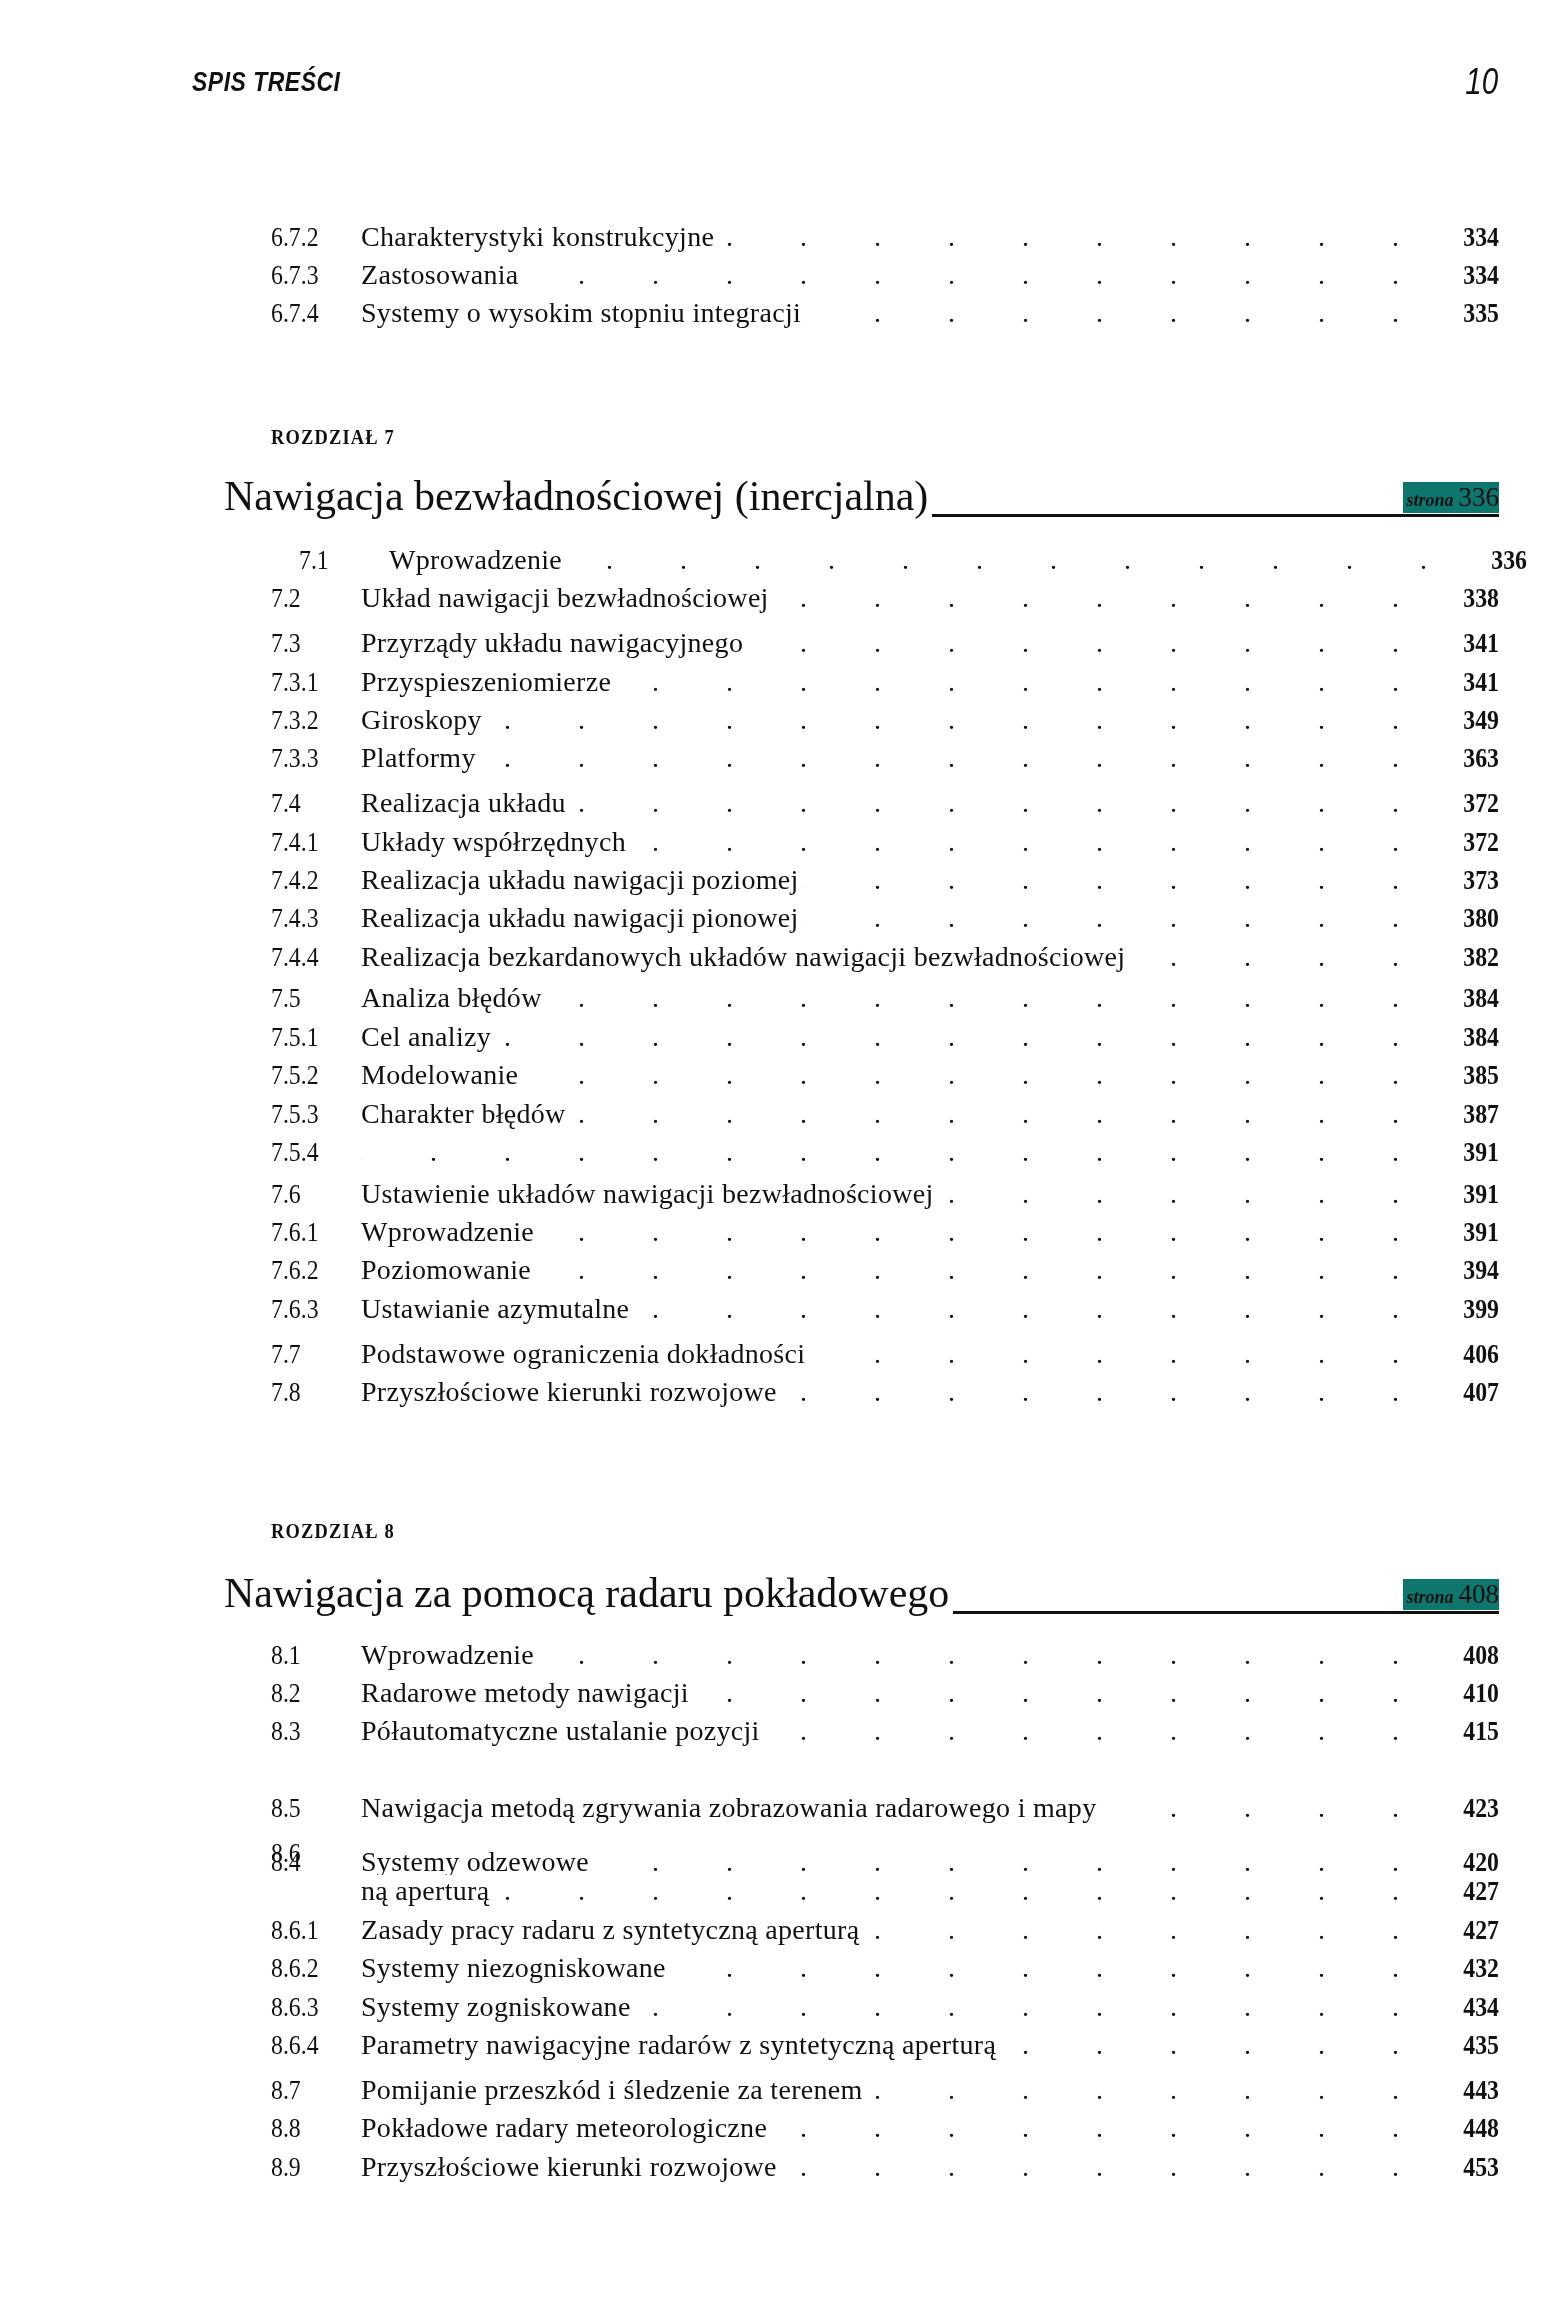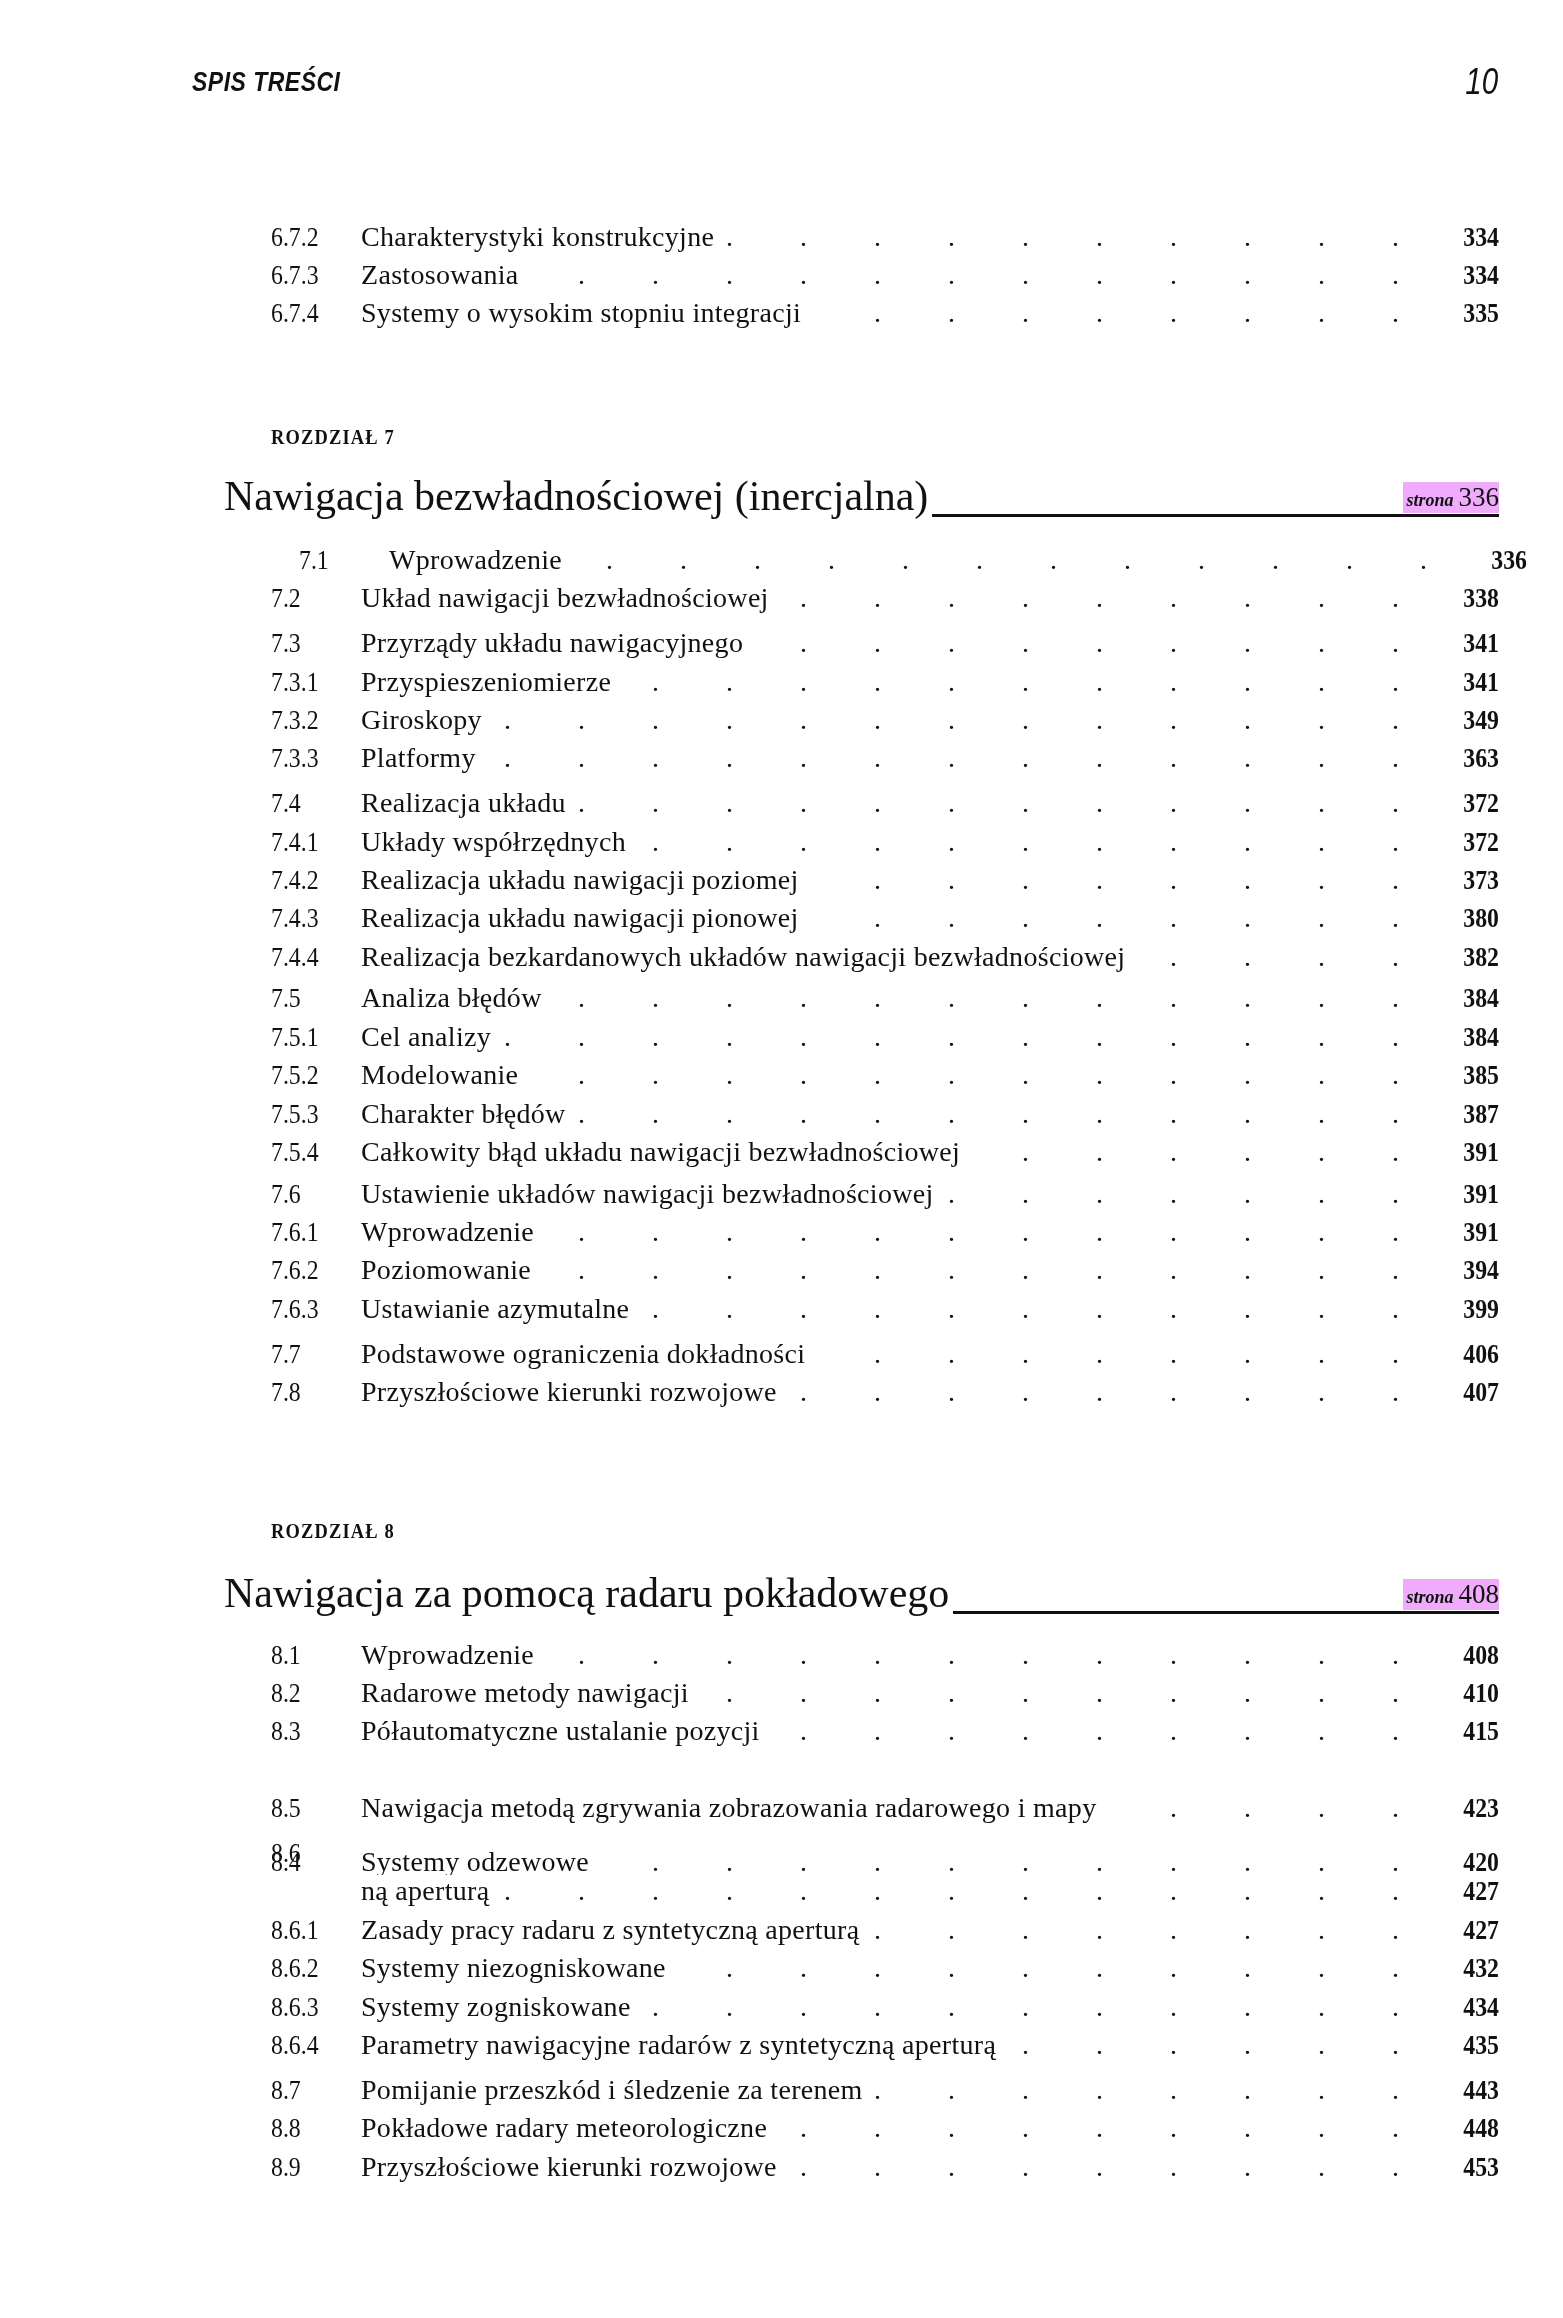--- a/index.html
+++ b/index.html
@@ -49,7 +49,7 @@
     position: absolute; left: 0; right: 0; bottom: 5.1px; height: 2.6px; background: #111;
   }
   .chapter-page-wrap {
-    position: absolute; right: 0; bottom: 9px; background: #f0abfc; padding-left: 3.8px; z-index: 1;
+    position: absolute; right: 0; bottom: 9px; background: #0f766e; padding-left: 3.8px; z-index: 1;
     font-family: "Liberation Serif", serif; white-space: nowrap;
   }
   .strona { font-style: italic; font-weight: bold; font-size: 18px; margin-right: 5.1px; }

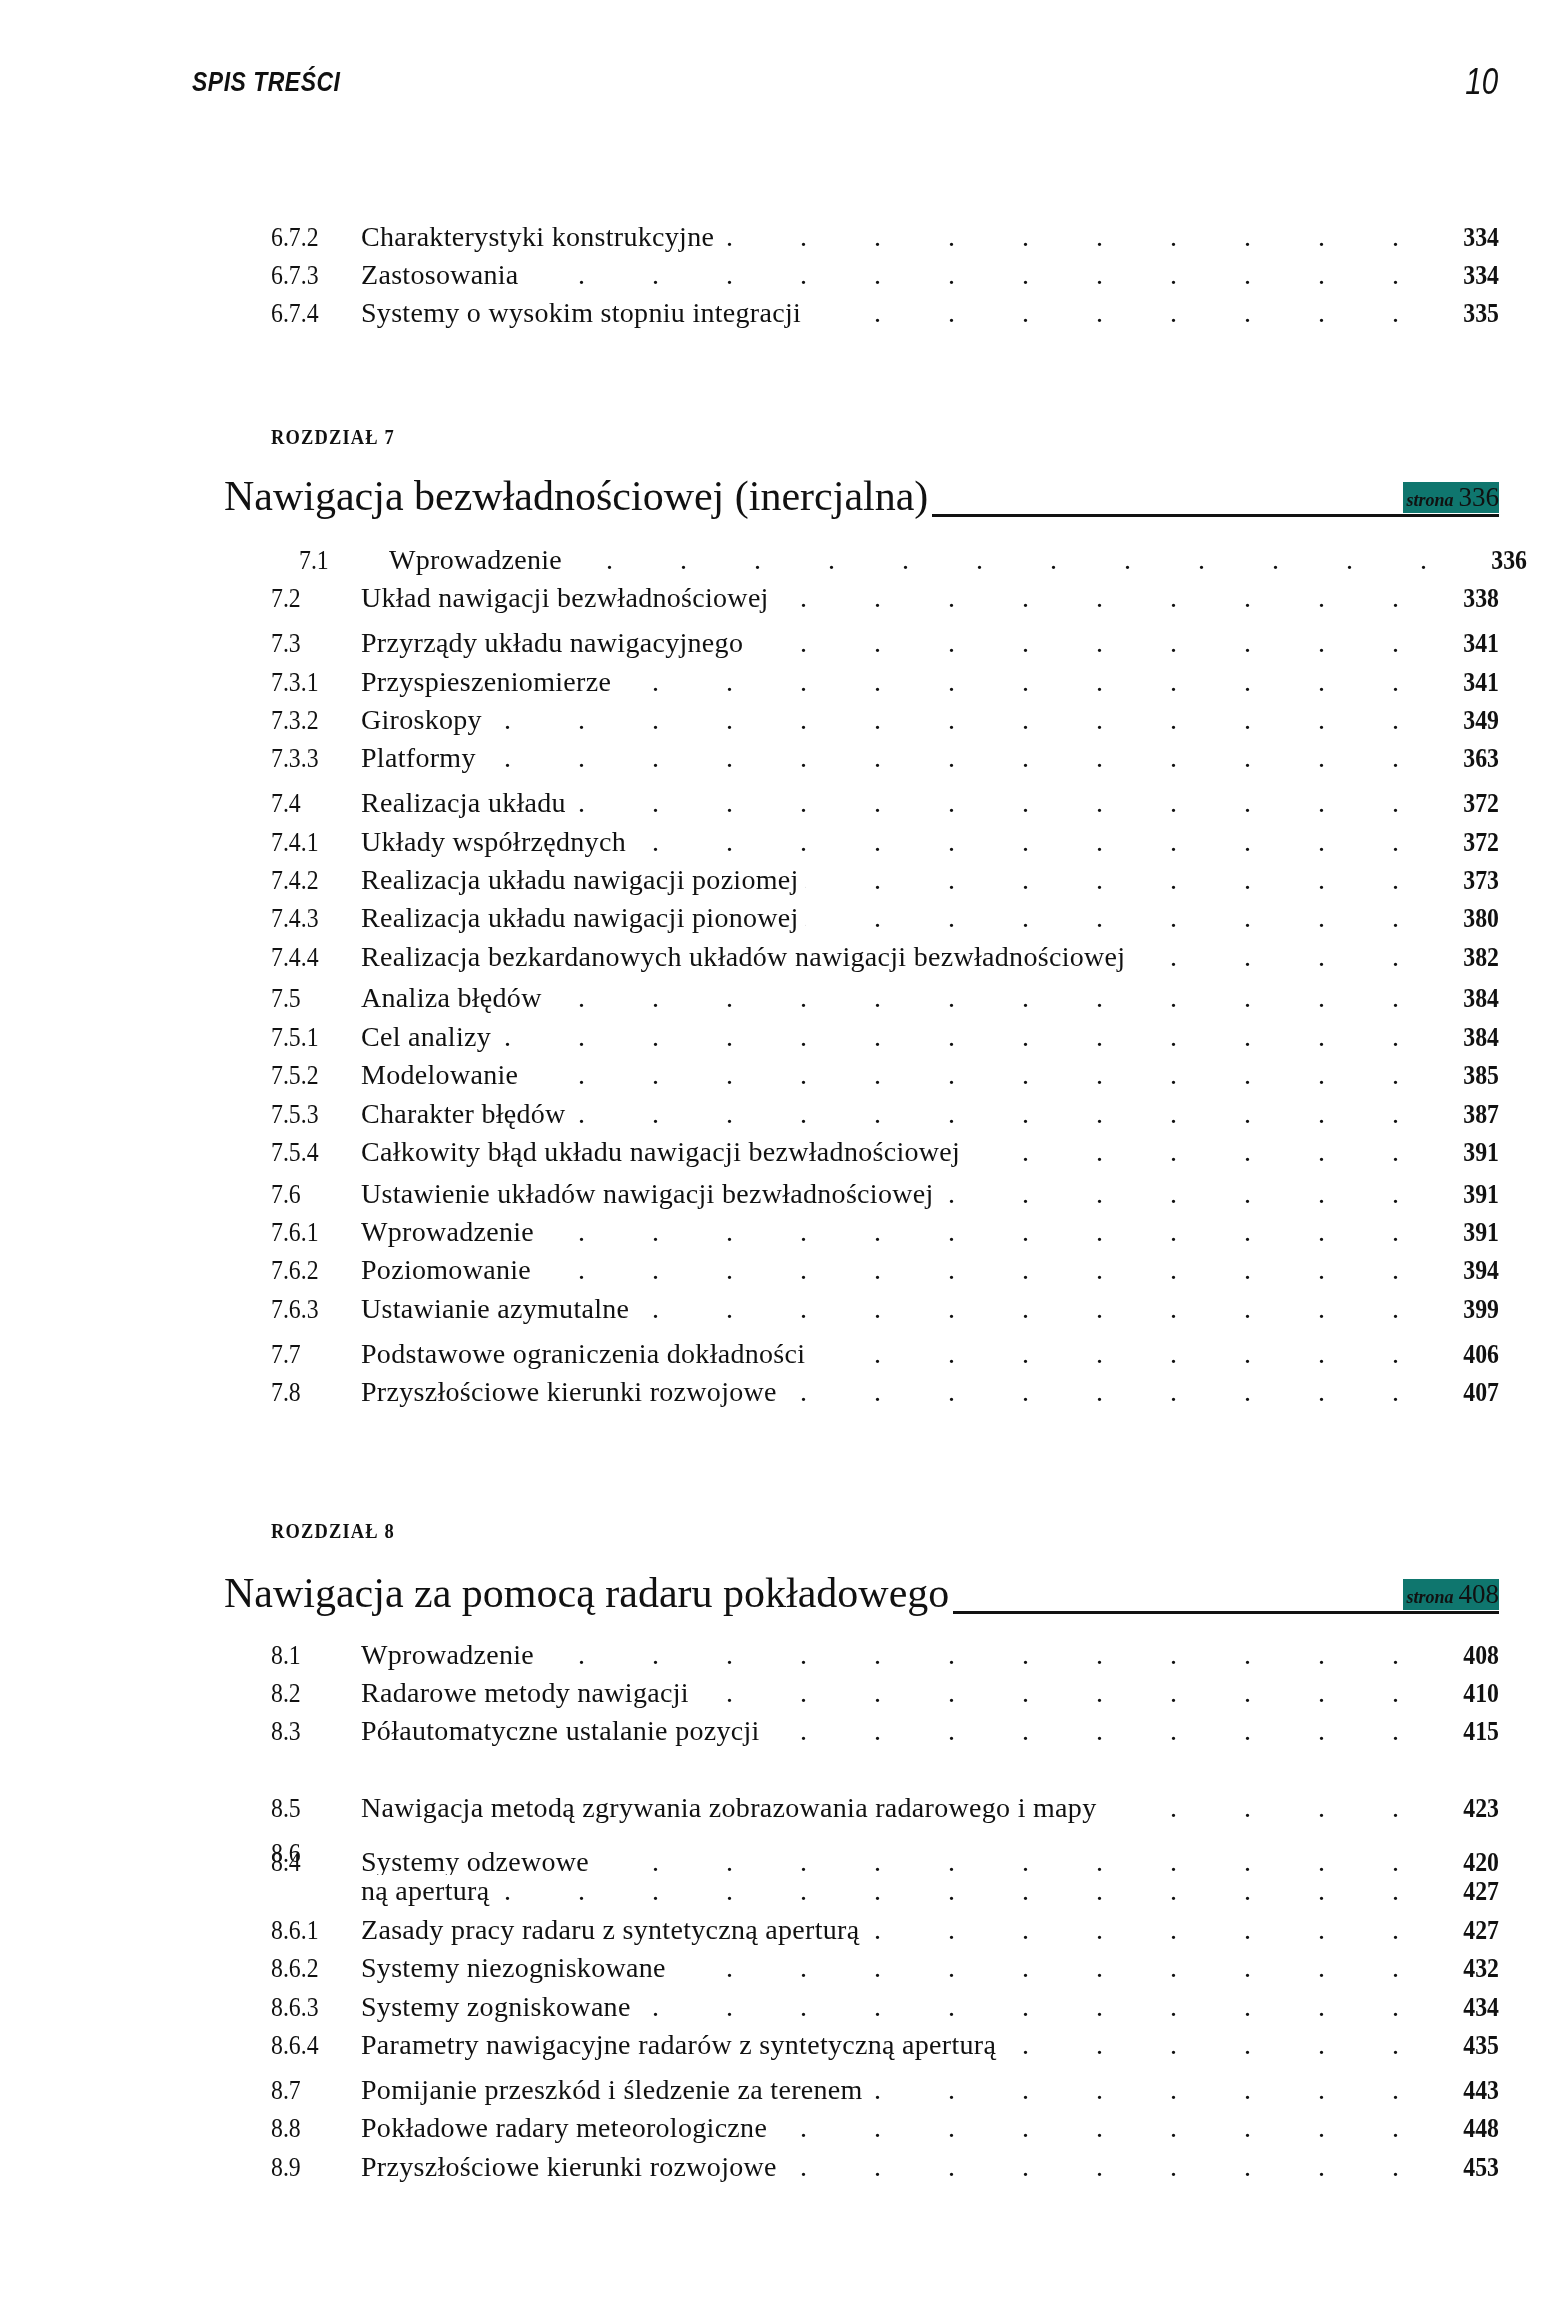--- a/index.html
+++ b/index.html
@@ -164,7 +164,7 @@
     </div>
     <div class="toc-row" style="top: 1133px;">
       <span class="num">7.5.4</span>
-      <div class="title-wrap"><span class="leader">. . . . . . . . . . . . . . . . . . . . . . . . . . . . . . . . . . . .</span><span class="title">Całkowity błąd układu nawigacji bezwładnościowej</span></div>
+      <div class="title-wrap"><span class="leader">. . . . . . . . . . . . . . . . . . . . . . . . . . . . . . . . . . . .</span></div>
       <span class="page">391</span>
     </div>
     <div class="toc-row" style="top: 1175px;">

